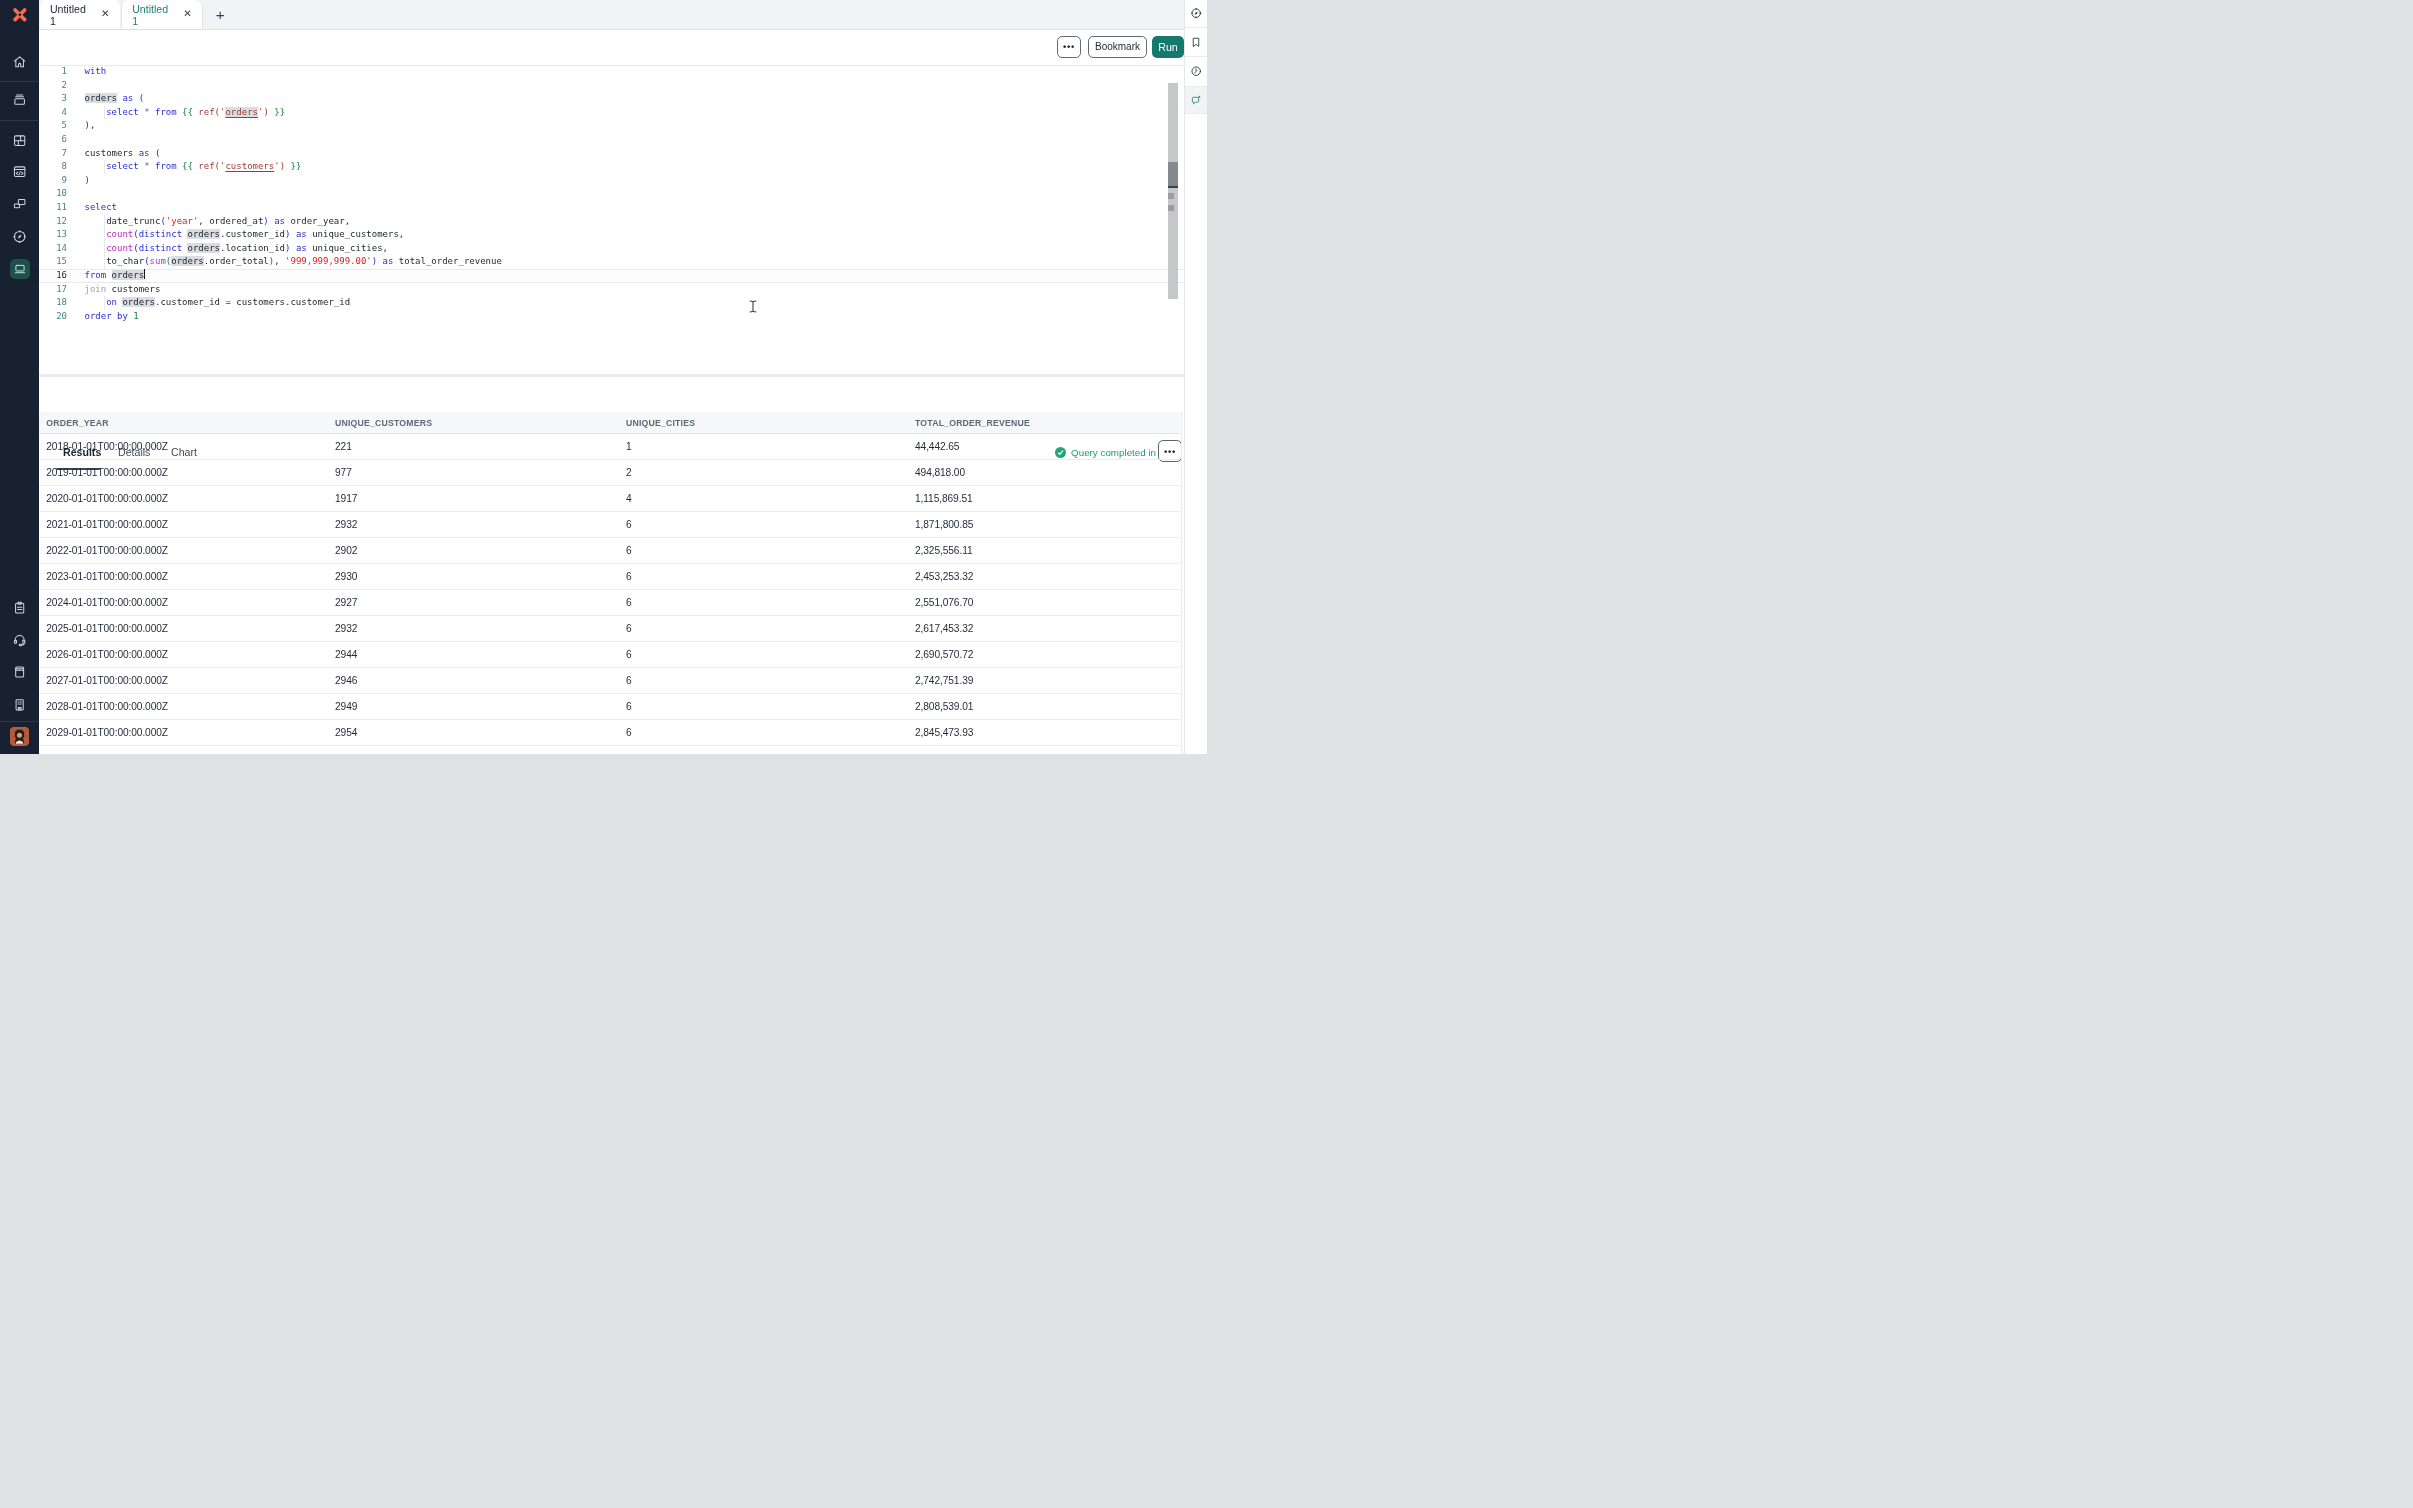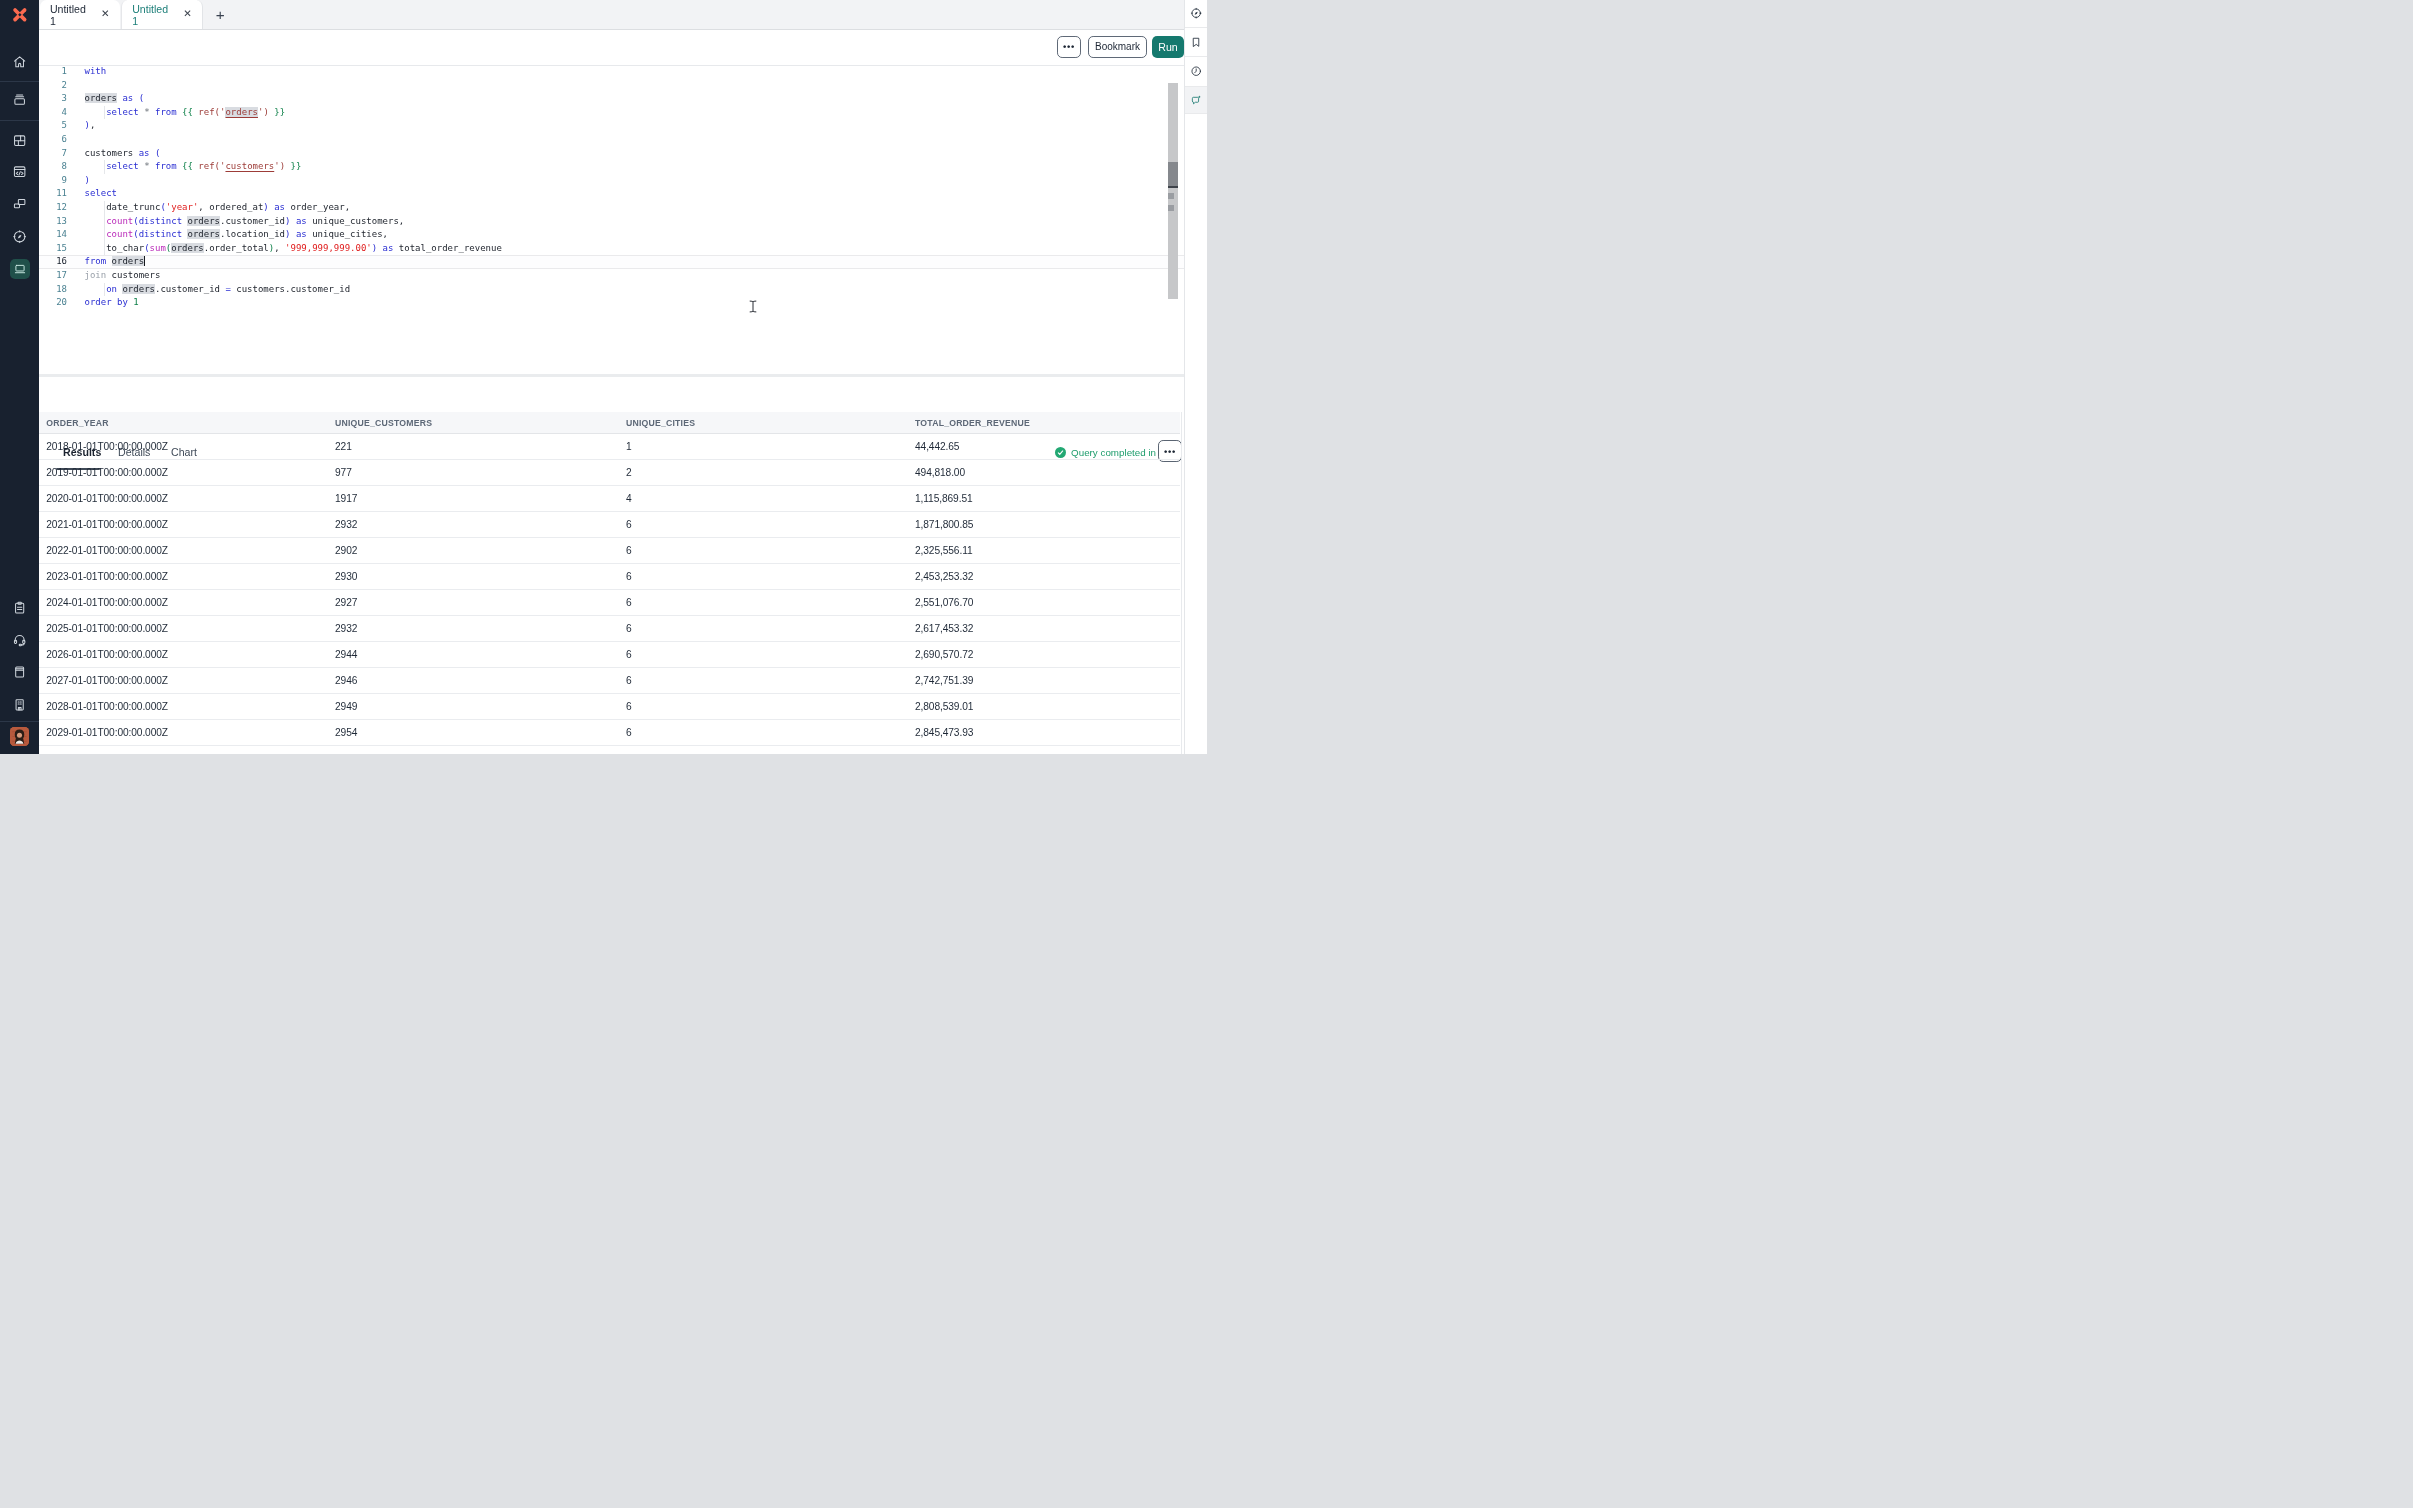--- a/index.html
+++ b/index.html
@@ -247,6 +247,7 @@
         <div class="code-line"><span class="ln">7</span><span class="code"><span class="tk-id">customers</span><span class=""> </span><span class="tk-kw">as</span><span class=""> </span><span class="tk-p1">(</span></span></div>
         <div class="code-line"><i class="guide"></i><span class="ln">8</span><span class="code"><span class="">    </span><span class="tk-kw">select</span><span class=""> </span><span class="tk-op">*</span><span class=""> </span><span class="tk-kw">from</span><span class=""> </span><span class="tk-jj">{{</span><span class=""> </span><span class="tk-ref">ref</span><span class="tk-ref">(</span><span class="tk-ref">'</span><span class="tk-mdl">customers</span><span class="tk-ref">'</span><span class="tk-ref">)</span><span class=""> </span><span class="tk-jj">}}</span></span></div>
         <div class="code-line"><span class="ln">9</span><span class="code"><span class="tk-p1">)</span></span></div>
+        <div class="code-line"><span class="ln">10</span><span class="code"></span></div>
         <div class="code-line"><span class="ln">11</span><span class="code"><span class="tk-kw">select</span></span></div>
         <div class="code-line"><i class="guide"></i><span class="ln">12</span><span class="code"><span class="">    </span><span class="tk-id">date_trunc</span><span class="tk-p1">(</span><span class="tk-str">'year'</span><span class="">, ordered_at</span><span class="tk-p1">)</span><span class=""> </span><span class="tk-kw">as</span><span class=""> order_year,</span></span></div>
         <div class="code-line"><i class="guide"></i><span class="ln">13</span><span class="code"><span class="">    </span><span class="tk-fn">count</span><span class="tk-p1">(</span><span class="tk-kw">distinct</span><span class=""> </span><span class="tk-id tk-hl">orders</span><span class="">.customer_id</span><span class="tk-p1">)</span><span class=""> </span><span class="tk-kw">as</span><span class=""> unique_customers,</span></span></div>

